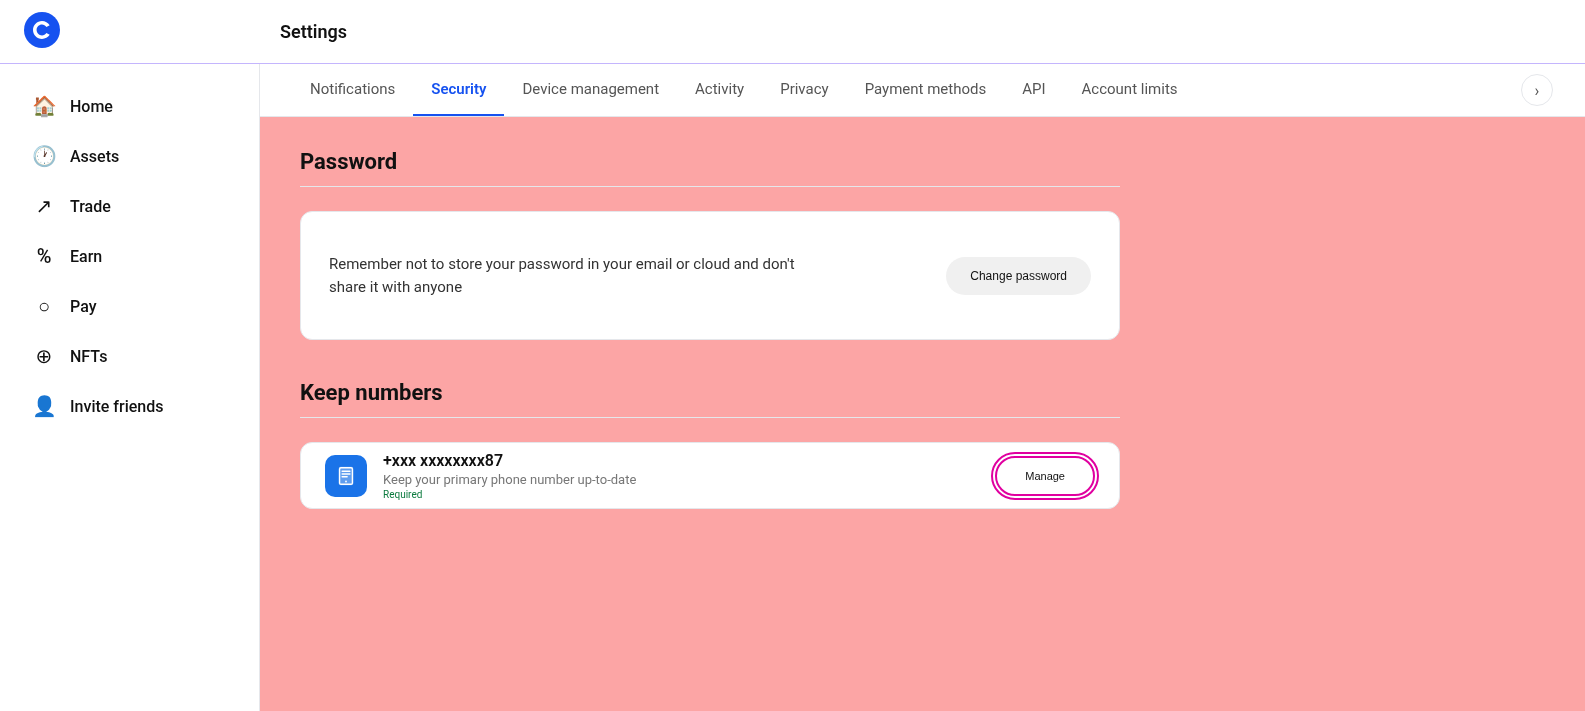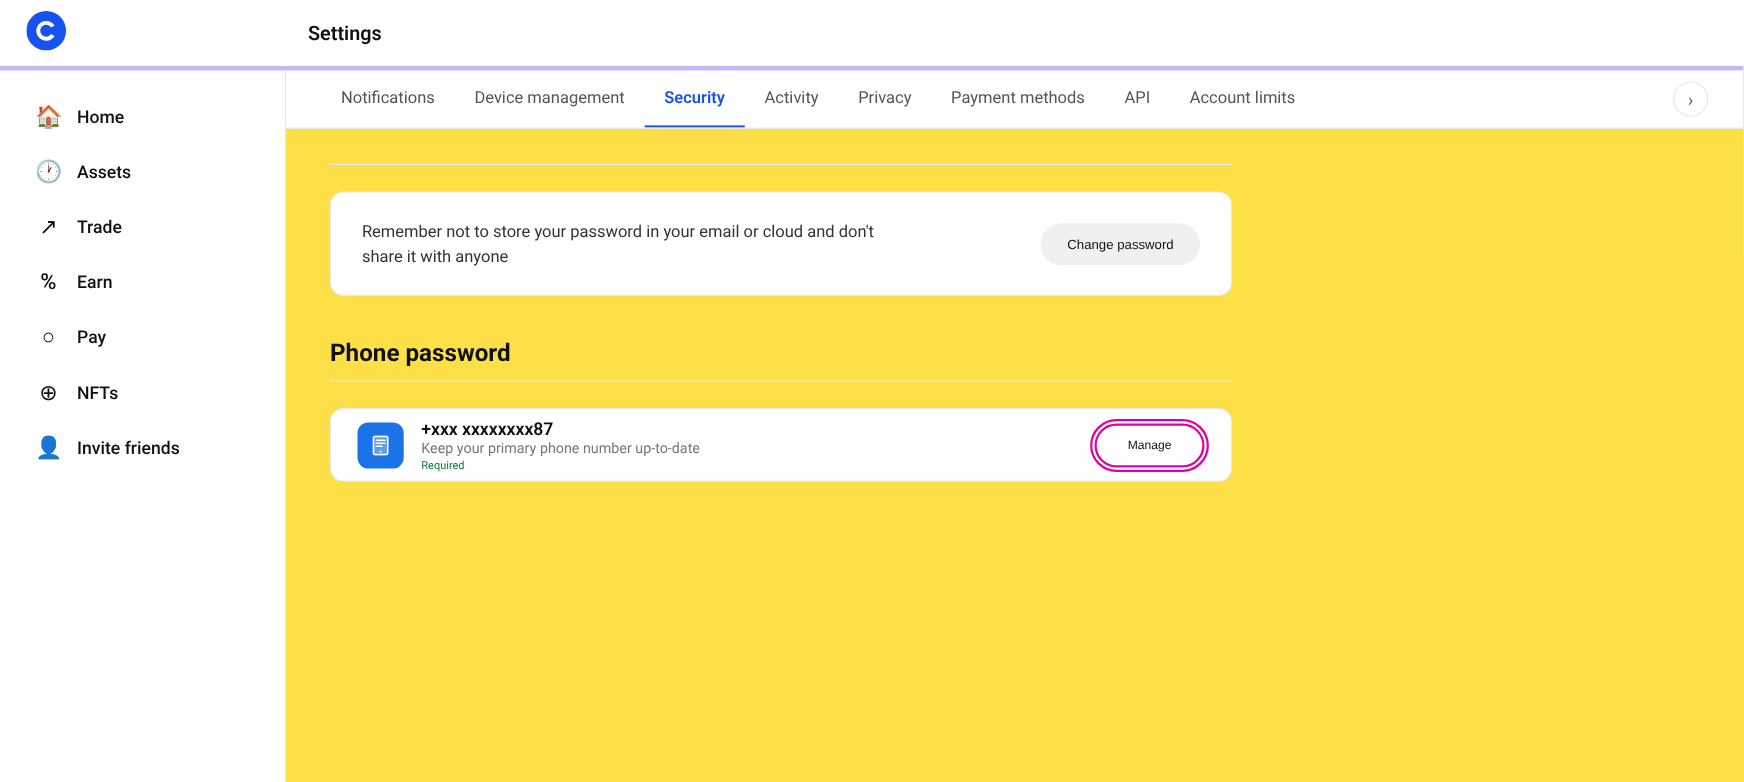--- a/index.html
+++ b/index.html
@@ -8,7 +8,7 @@
     
     .header {
       display: flex; align-items: center; padding: 0 24px; height: 64px;
-      border-bottom: 4px solid #c4b5fd; background: #fff;
+      border-bottom: 1px solid #c4b5fd; background: #fff;
       position: fixed; top: 0; left: 0; right: 0; z-index: 100;
     }
     .header-logo { width: 36px; height: 36px; }

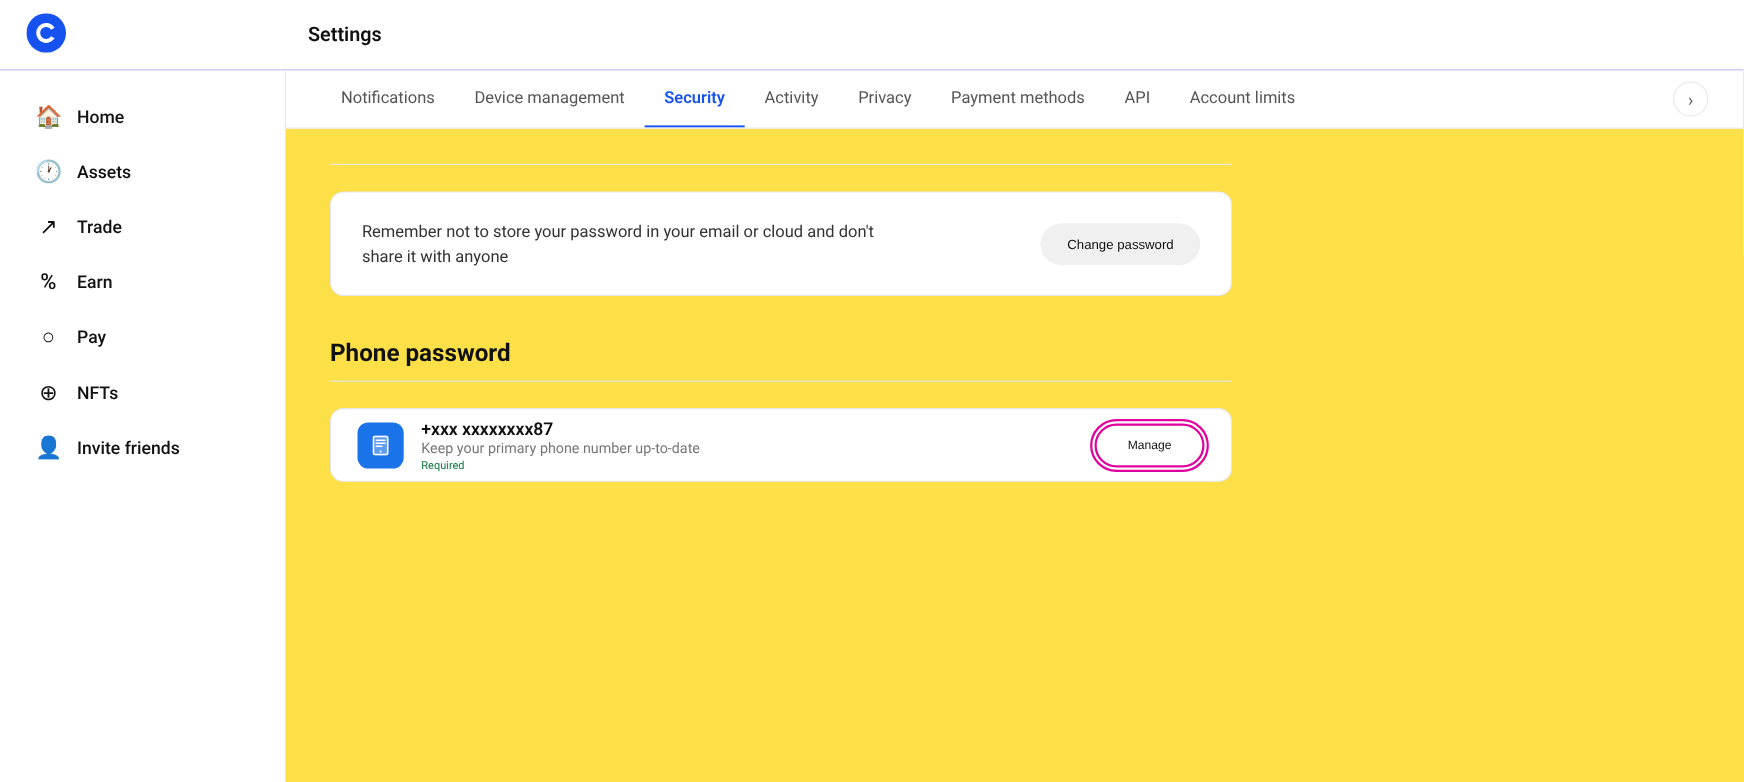--- a/index.html
+++ b/index.html
@@ -46,7 +46,7 @@
     .sidebar-icon { font-size: 20px; width: 24px; text-align: center; }
 
     
-    .main-content { flex: 1; overflow-y: auto; background: #fde047; }
+    .main-content { flex: 1; overflow-y: auto; background: #fca5a5; }
 
     
     .tabs {

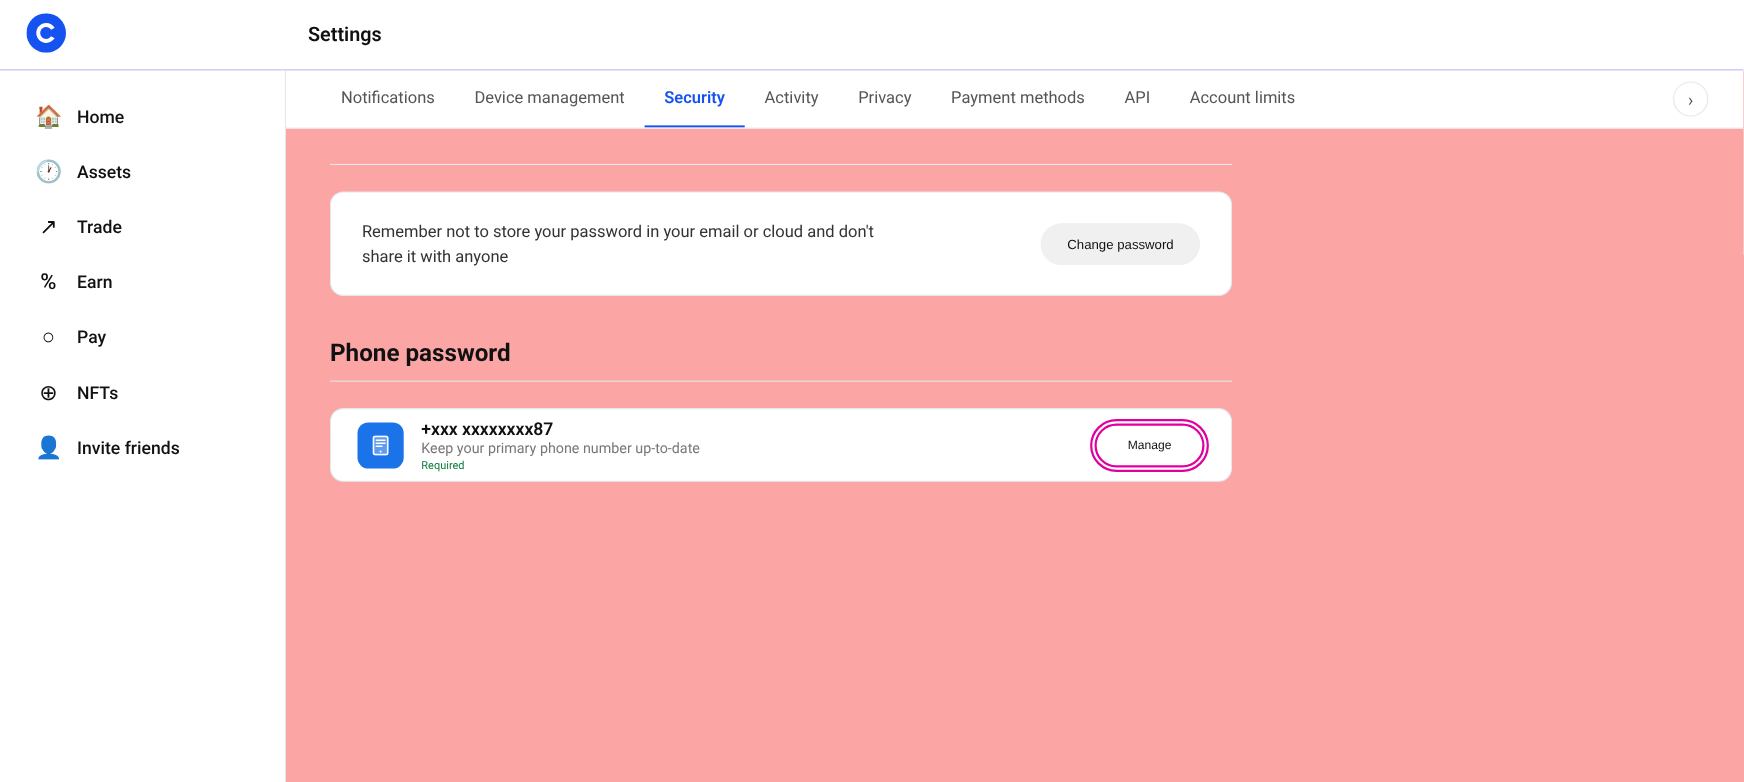--- a/index.html
+++ b/index.html
@@ -163,8 +163,8 @@
 
     <div class="tabs">
       <div class="tab">Notifications</div>
+      <div class="tab active">Security</div>
       <div class="tab">Device management</div>
-      <div class="tab active">Security</div>
       <div class="tab">Activity</div>
       <div class="tab">Privacy</div>
       <div class="tab">Payment methods</div>

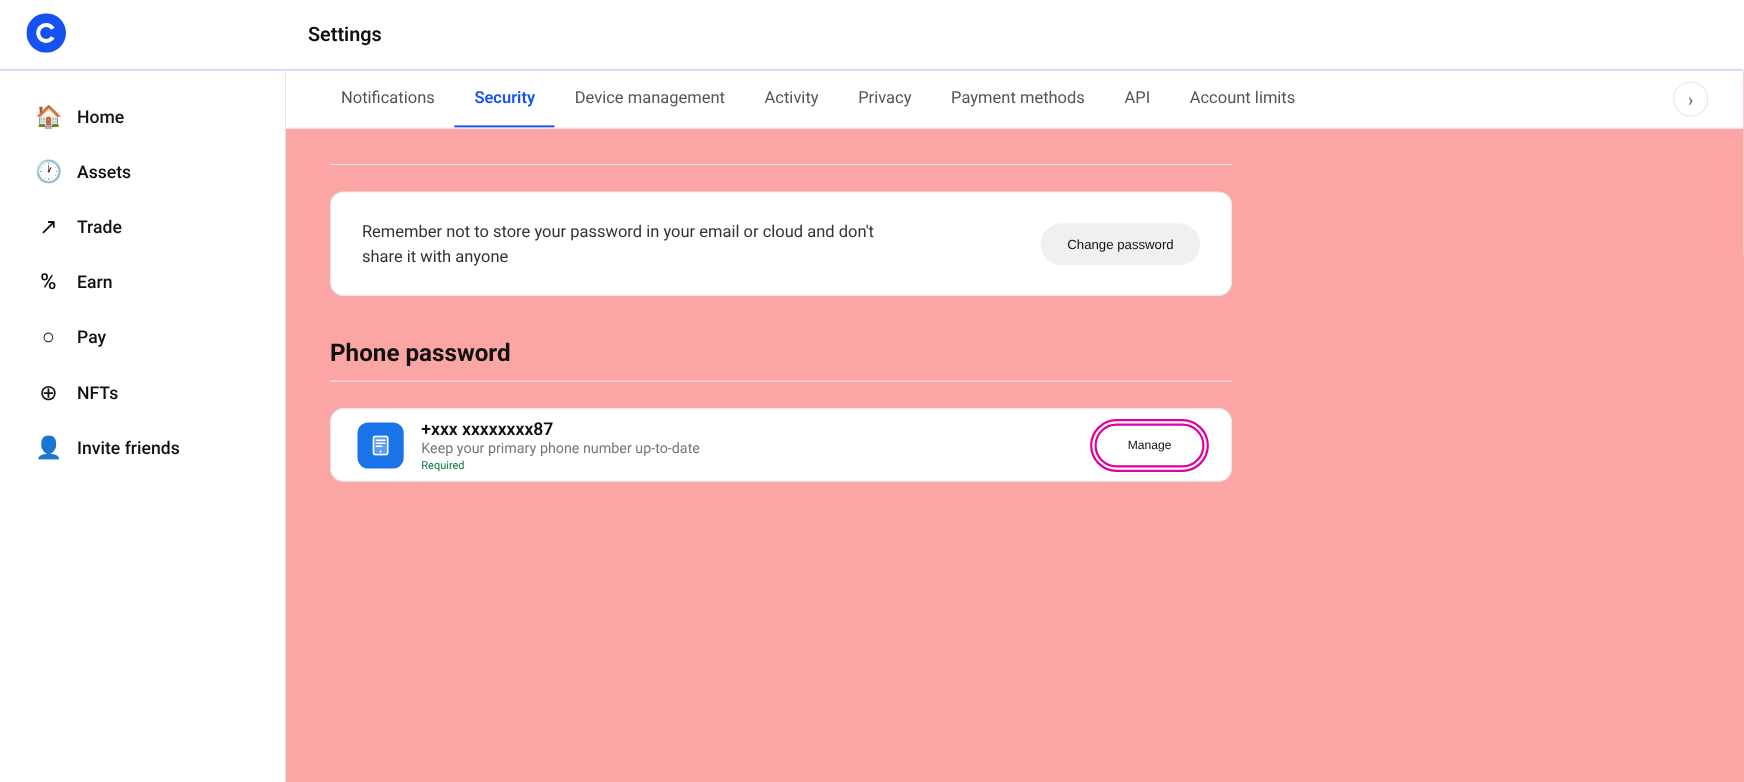--- a/index.html
+++ b/index.html
@@ -175,6 +175,7 @@
 
     <div class="content">
 
+      <h2 class="section-title">Password</h2>
       <hr class="section-divider">
 
       <div class="card">

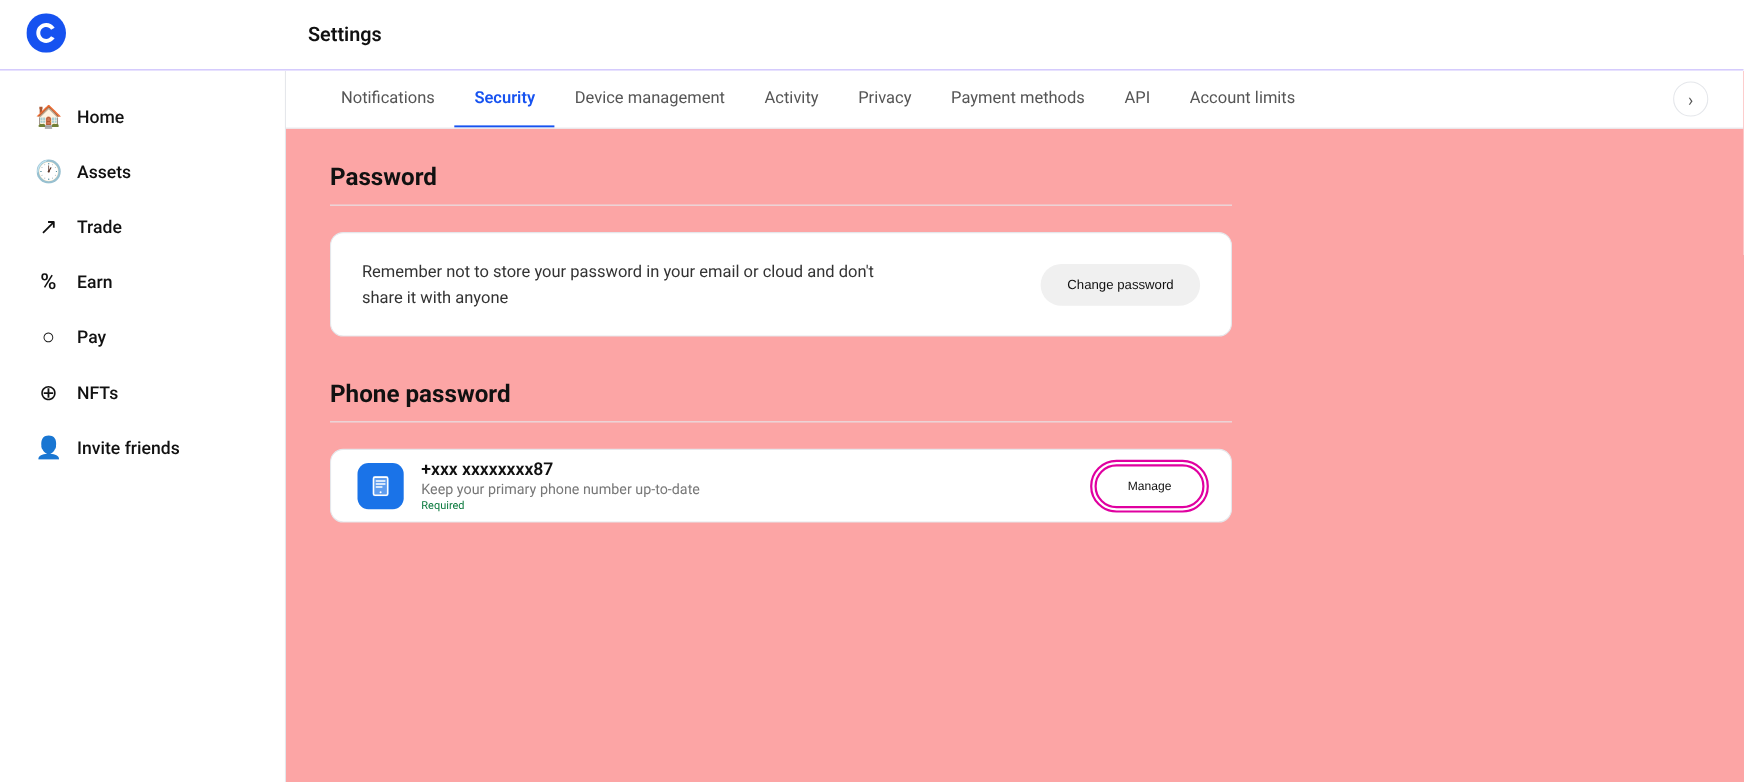--- a/index.html
+++ b/index.html
@@ -74,7 +74,7 @@
 
     
     .card {
-      border: 1px solid #e5e7eb; border-radius: 12px; padding: 24px 28px;
+      border: 1px solid #e5e7eb; border-radius: 12px; padding: 41px 28px;
       display: flex; align-items: center; justify-content: space-between;
       margin-bottom: 40px; background: #fff;
     }

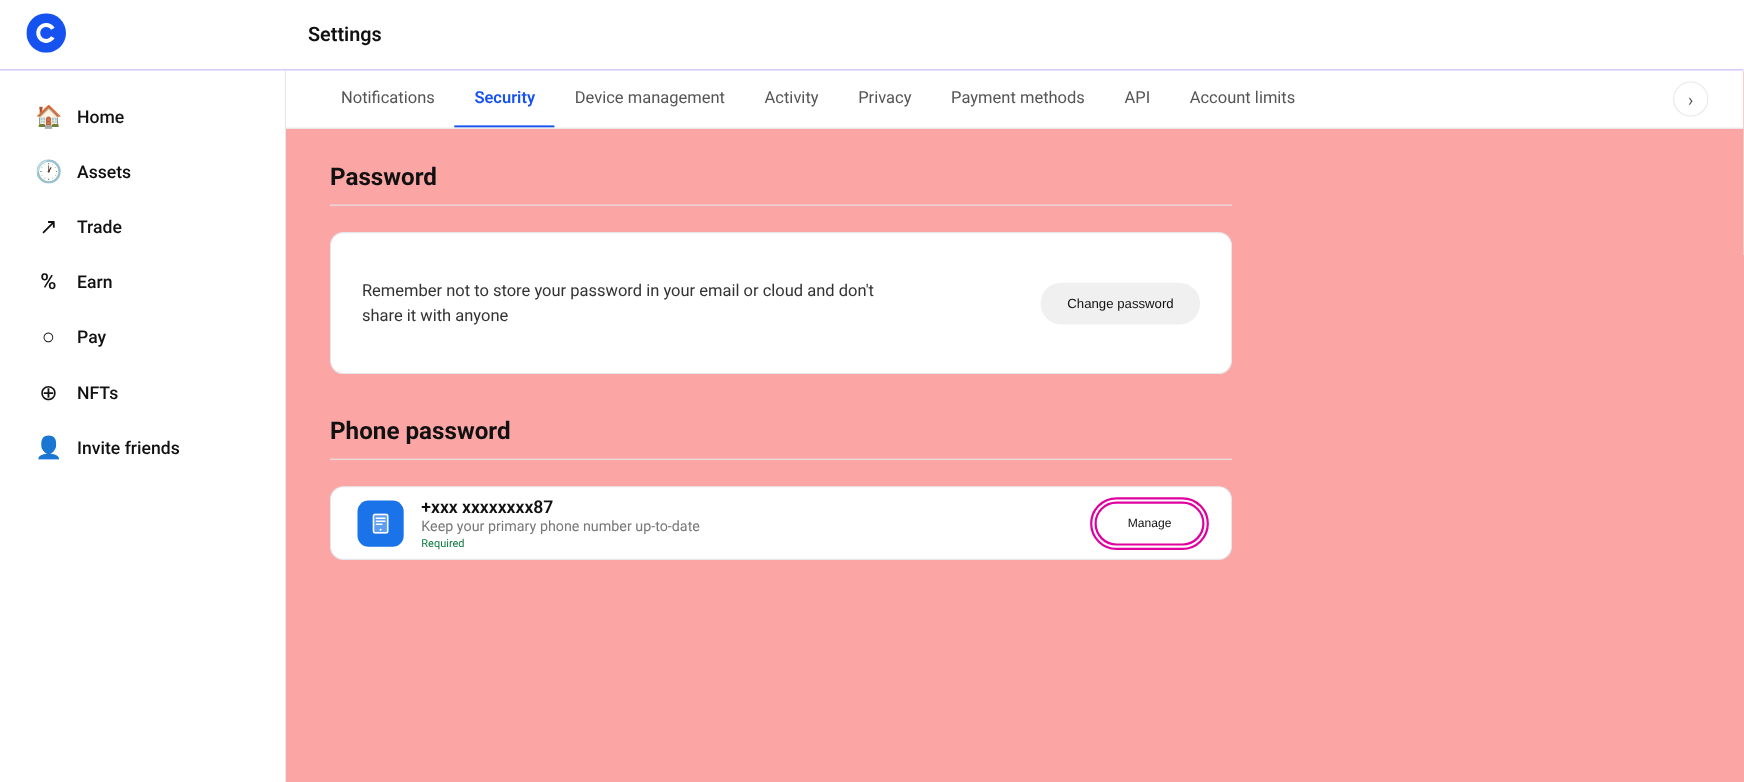--- a/index.html
+++ b/index.html
@@ -183,7 +183,7 @@
         <button class="btn-change-password">Change password</button>
       </div>
 
-      <h2 class="section-title">Phone password</h2>
+      <h2 class="section-title">Keep numbers</h2>
       <hr class="section-divider">
 
       <div class="phone-card">

